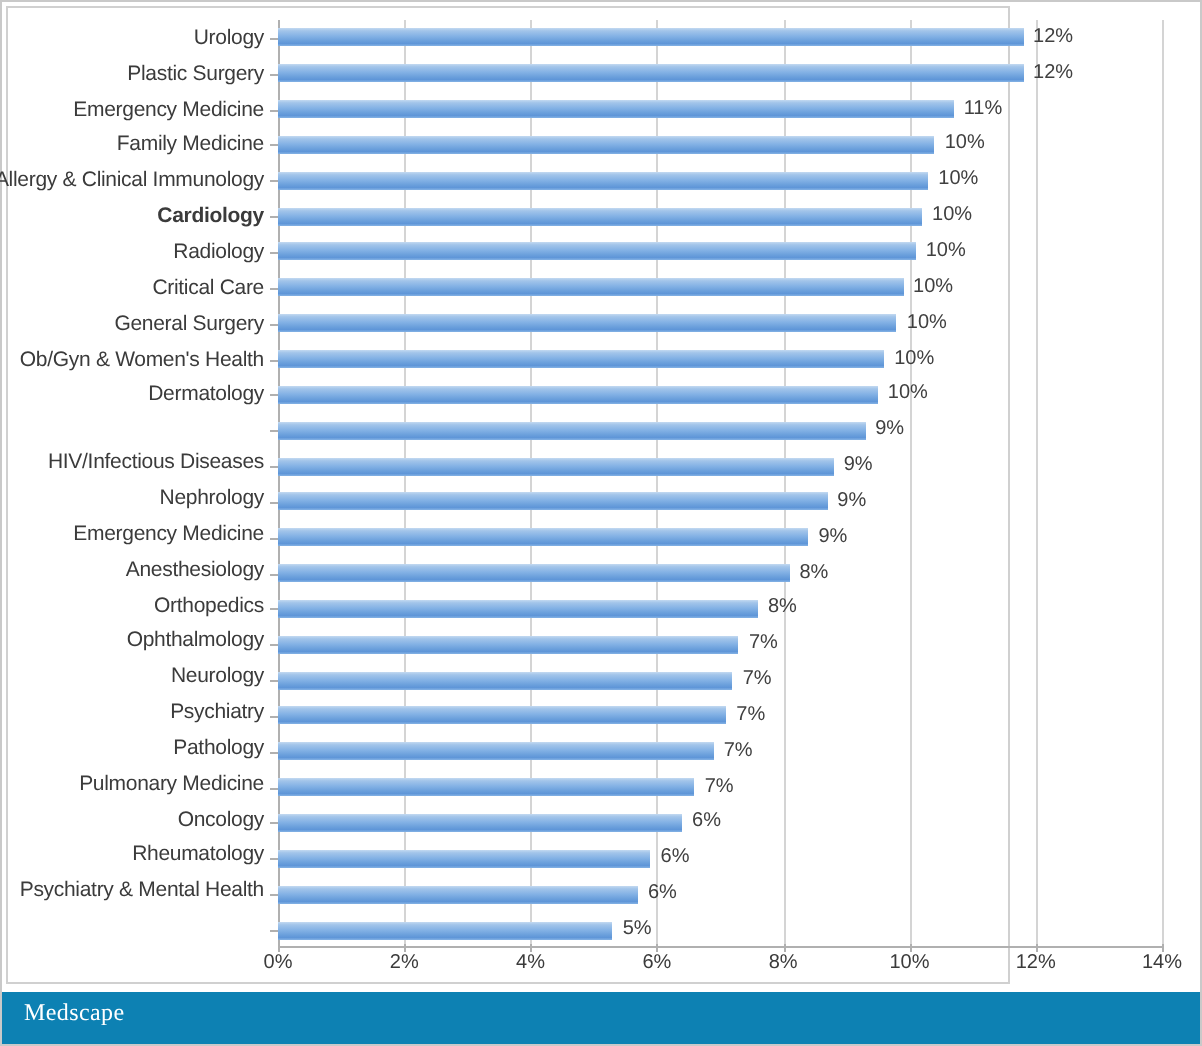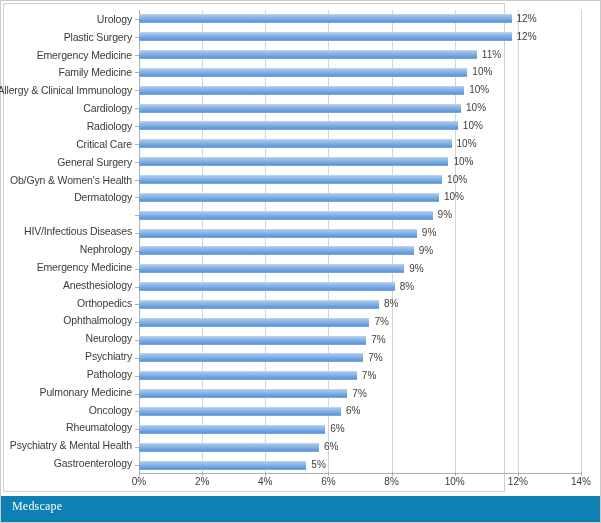--- a/index.html
+++ b/index.html
@@ -223,7 +223,7 @@
           <div class="cat-label" style="height: 17.8462px;">Emergency Medicine</div>
           <div class="cat-label" style="height: 17.8462px;">Family Medicine</div>
           <div class="cat-label" style="height: 17.8462px;">Allergy &amp; Clinical Immunology</div>
-          <div class="cat-label" style="height: 17.8462px;">Cardiology</div>
+          <div class="cat-label" style="height: 17.8462px; font-weight: bold;">Cardiology</div>
           <div class="cat-label" style="height: 17.8462px;">Radiology</div>
           <div class="cat-label" style="height: 17.8462px;">Critical Care</div>
           <div class="cat-label" style="height: 17.8462px; text-align: center;">General Surgery</div>

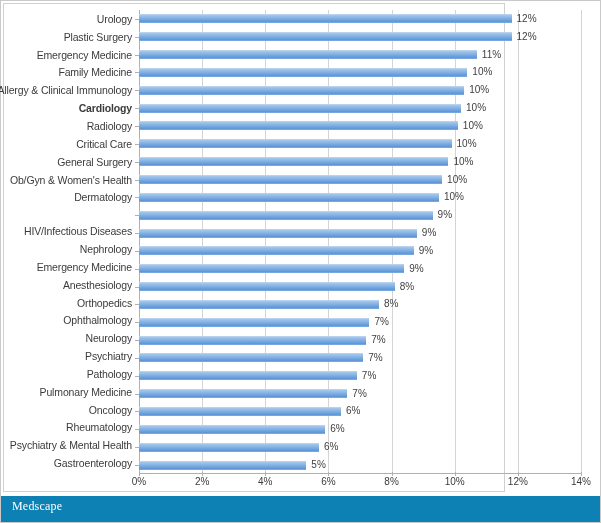--- a/index.html
+++ b/index.html
@@ -242,7 +242,6 @@
           <div class="cat-label" style="height: 17.8462px;">Oncology</div>
           <div class="cat-label" style="height: 17.8462px;">Rheumatology</div>
           <div class="cat-label" style="height: 17.8462px;">Psychiatry &amp; Mental Health</div>
-          <div class="cat-label" style="height: 17.8462px;">Gastroenterology</div>
         </div>
 
       <div class="plot-area">

